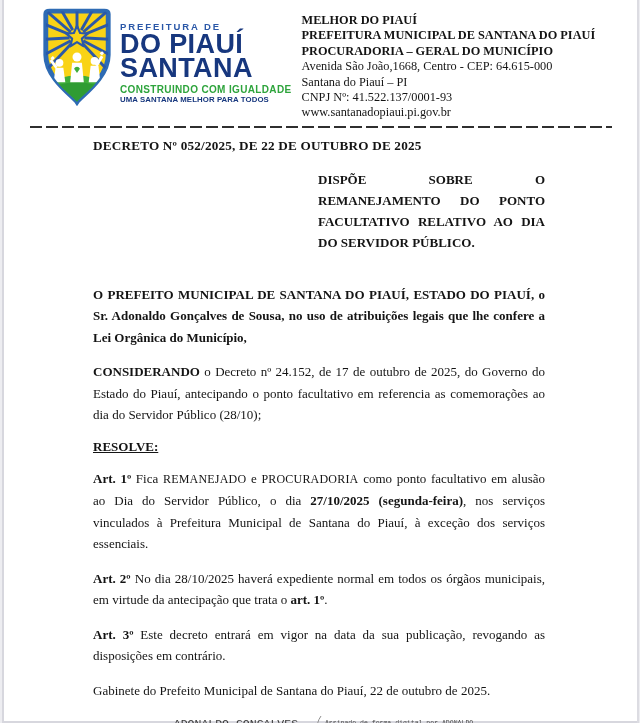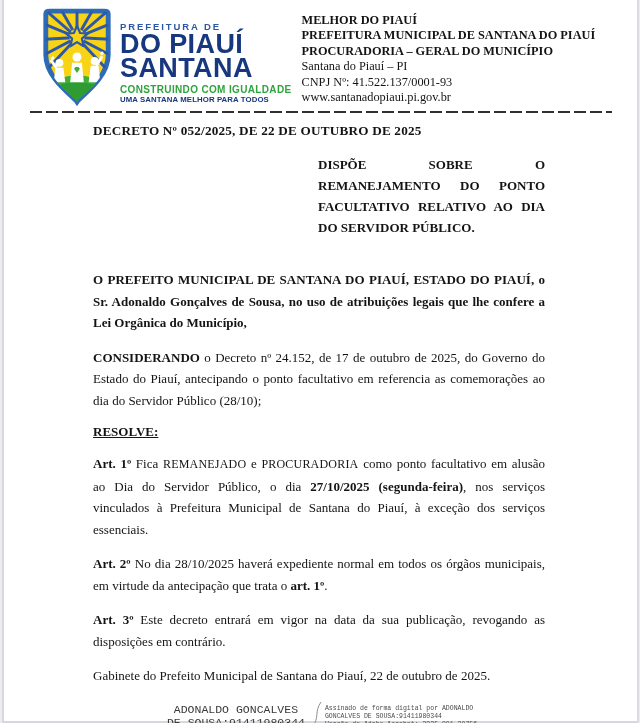--- a/index.html
+++ b/index.html
@@ -106,6 +106,7 @@
       <div class="hb">MELHOR DO PIAUÍ</div>
       <div class="hb">PREFEITURA MUNICIPAL DE SANTANA DO PIAUÍ</div>
       <div class="hb">PROCURADORIA – GERAL DO MUNICÍPIO</div>
+      <div>Avenida São João,1668, Centro - CEP: 64.615-000</div>
       <div>Santana do Piauí – PI</div>
       <div>CNPJ Nº: 41.522.137/0001-93</div>
       <div>www.santanadopiaui.pi.gov.br</div>

